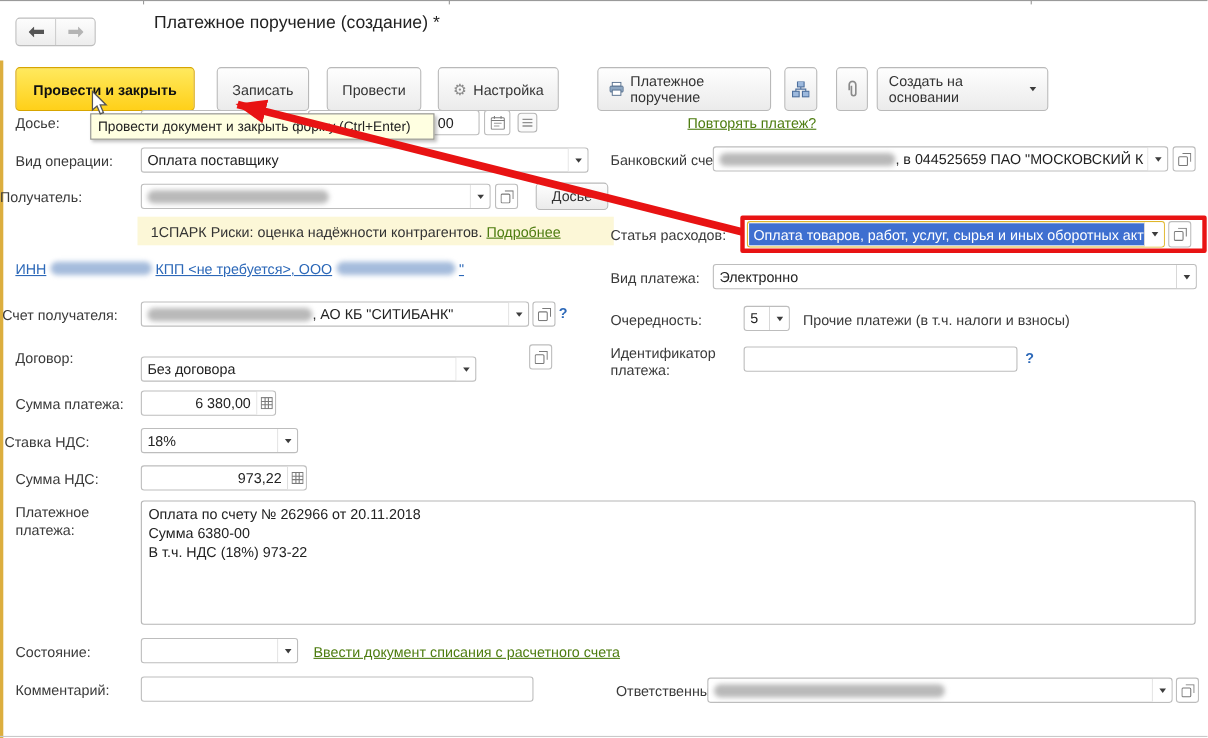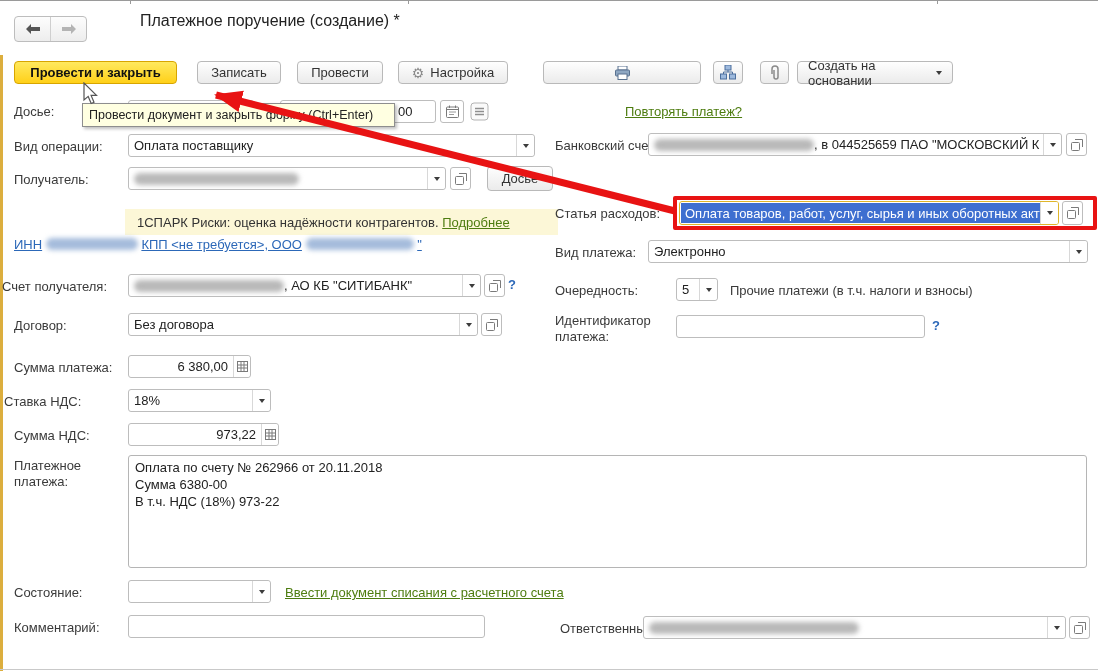--- a/index.html
+++ b/index.html
@@ -27,7 +27,7 @@
   .pill{display:inline-block;border-radius:7px;filter:blur(2.5px);background:#b9b9b9;height:12px;vertical-align:-1px;}
   .pill.blue{background:#a5bcdc;}
 
-  .tbtn{position:absolute;height:23px;box-sizing:border-box;border:1px solid #b9b9b9;border-radius:4px;
+  .tbtn{position:absolute;height:40px;box-sizing:border-box;border:1px solid #b9b9b9;border-radius:4px;
         background:linear-gradient(#fefefe,#ebebeb);display:flex;align-items:center;justify-content:center;
         gap:6px;color:#333;padding:0 10px;}
   .tbtn.yellow{background:linear-gradient(#ffe95e,#ffd019);border-color:#d7a500;font-weight:bold;color:#111;}

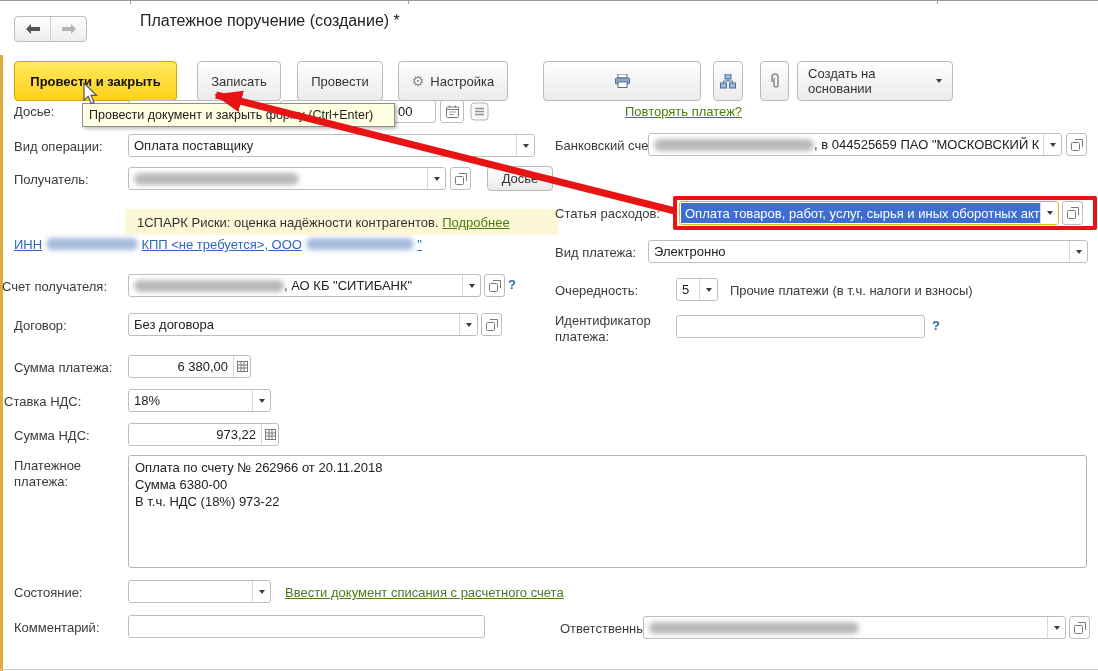--- a/index.html
+++ b/index.html
@@ -99,6 +99,7 @@
       <rect x="0.5" y="4" width="14" height="6" rx="1" fill="#8ea7c2" stroke="#58718f"></rect>
       <rect x="3" y="8" width="9" height="5.5" fill="#fff" stroke="#58718f"></rect>
     </svg>
+    <span>Платежное поручение</span>
   </div>
   <div class="tbtn" style="left:713px;top:61px;width:30px;padding:0">
     <svg width="16" height="15" viewBox="0 0 16 15">

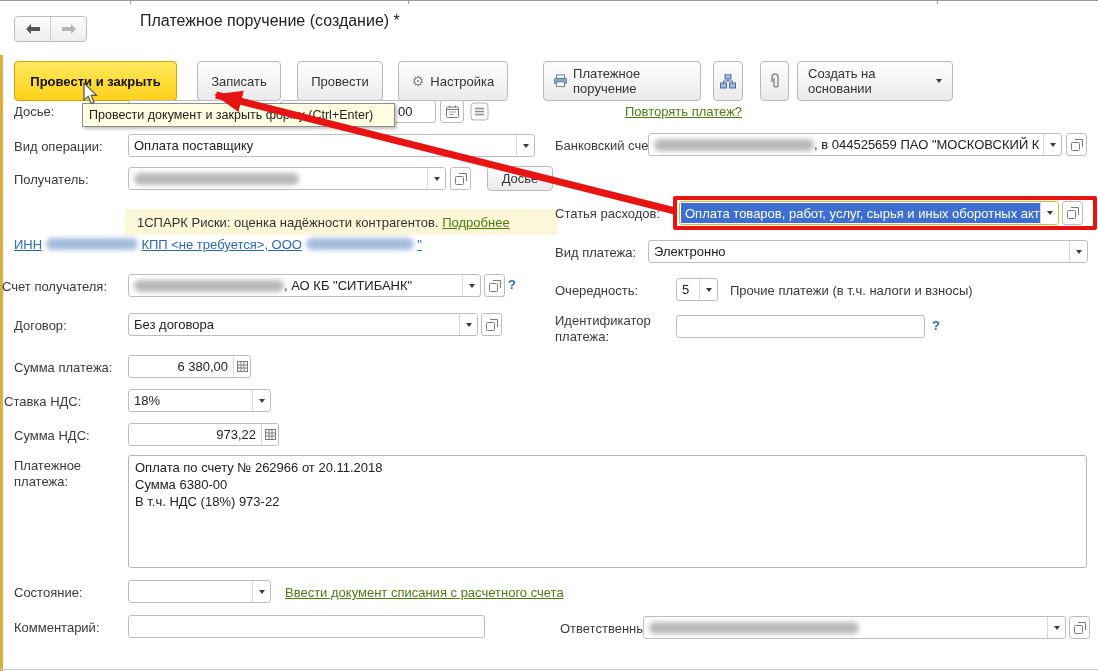--- a/index.html
+++ b/index.html
@@ -148,7 +148,7 @@
       </span>
   </div>
 
-  <div class="lbl" style="left:14px;top:172px">Получатель:</div>
+  <div class="lbl" style="left:0;top:172px">Получатель:</div>
   <div class="fld" style="left:128px;top:167px;width:318px;padding-right:20px">
     <span class="pill" style="width:165px"></span>
     <span class="ddseg">

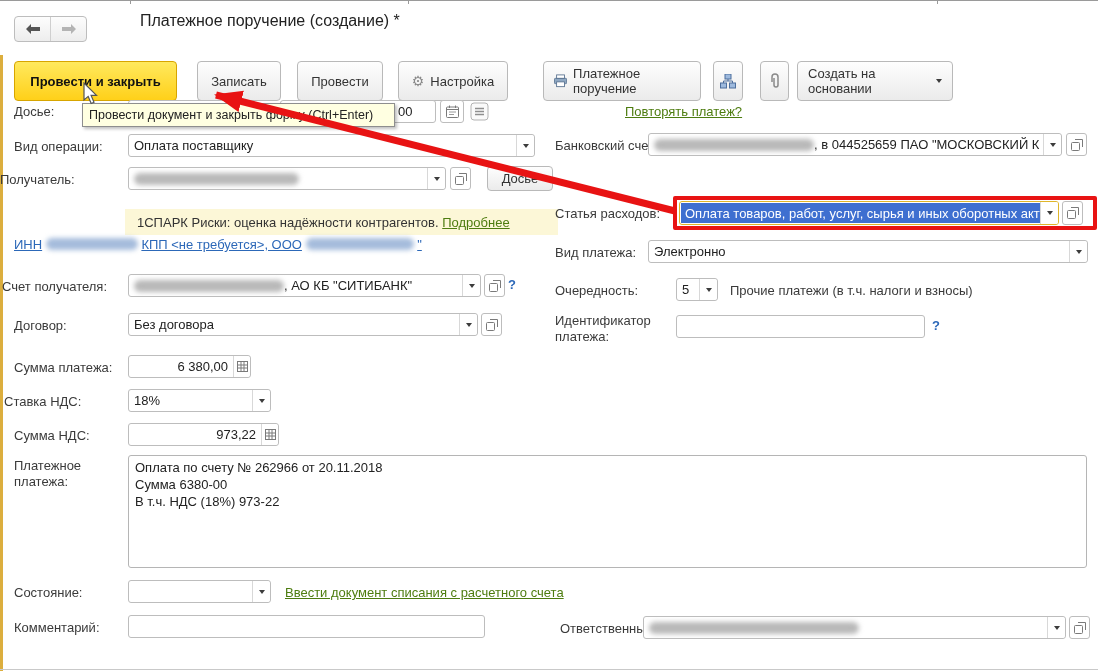--- a/index.html
+++ b/index.html
@@ -38,7 +38,7 @@
   .title{position:absolute;left:140px;top:12px;font-size:16px;color:#222;}
 
   .banner{position:absolute;left:125px;top:197px;width:433px;height:26px;background:#fcf7d7;
-          display:flex;align-items:center;padding-left:12px;box-sizing:border-box;margin-top:12px;}
+          display:flex;align-items:center;padding-left:12px;box-sizing:border-box;}
   .tooltip{position:absolute;left:82px;top:103px;width:313px;height:24px;background:#ffffe1;border:1px solid #8e8e8e;
            box-sizing:border-box;display:flex;align-items:center;padding:0 6px;font-size:12.5px;color:#222;
            box-shadow:2px 2px 3px rgba(0,0,0,.25);z-index:40;}

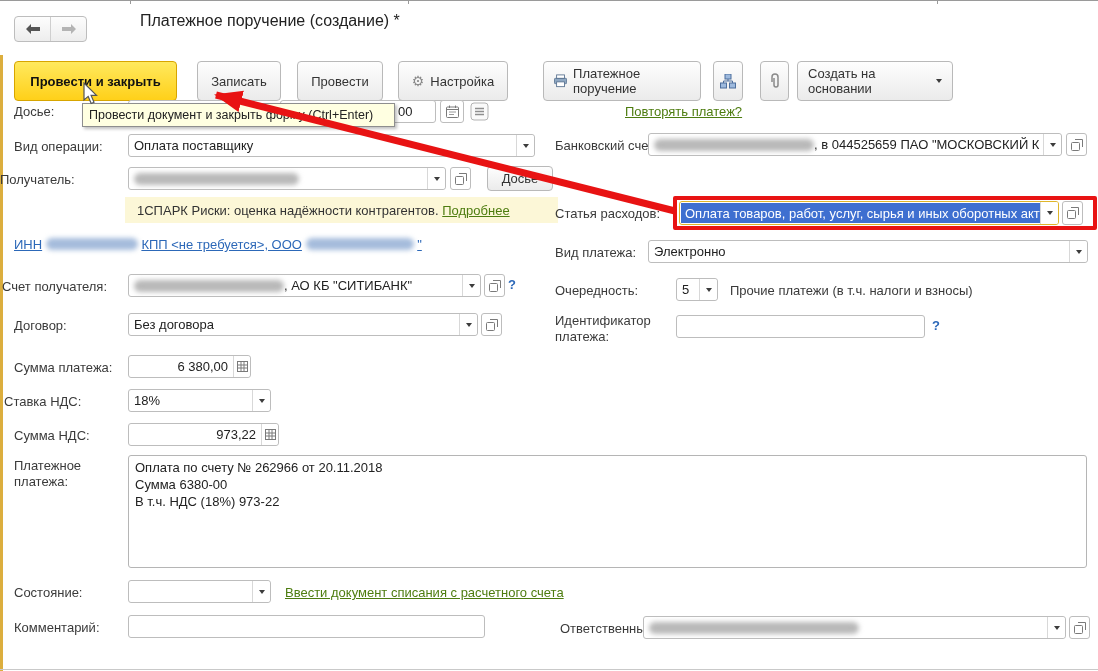--- a/index.html
+++ b/index.html
@@ -195,7 +195,7 @@
   <div class="help" style="left:508px;top:277px">?</div>
 
   <div class="lbl" style="left:14px;top:318px">Договор:</div>
-  <div class="fld" style="left:128px;top:313px;width:350px;padding-right:20px">
+  <div class="fld" style="left:128px;top:324px;width:305px;padding-right:20px">
     <span>Без договора</span>
     <span class="ddseg">
         <span class="tri"></span>

